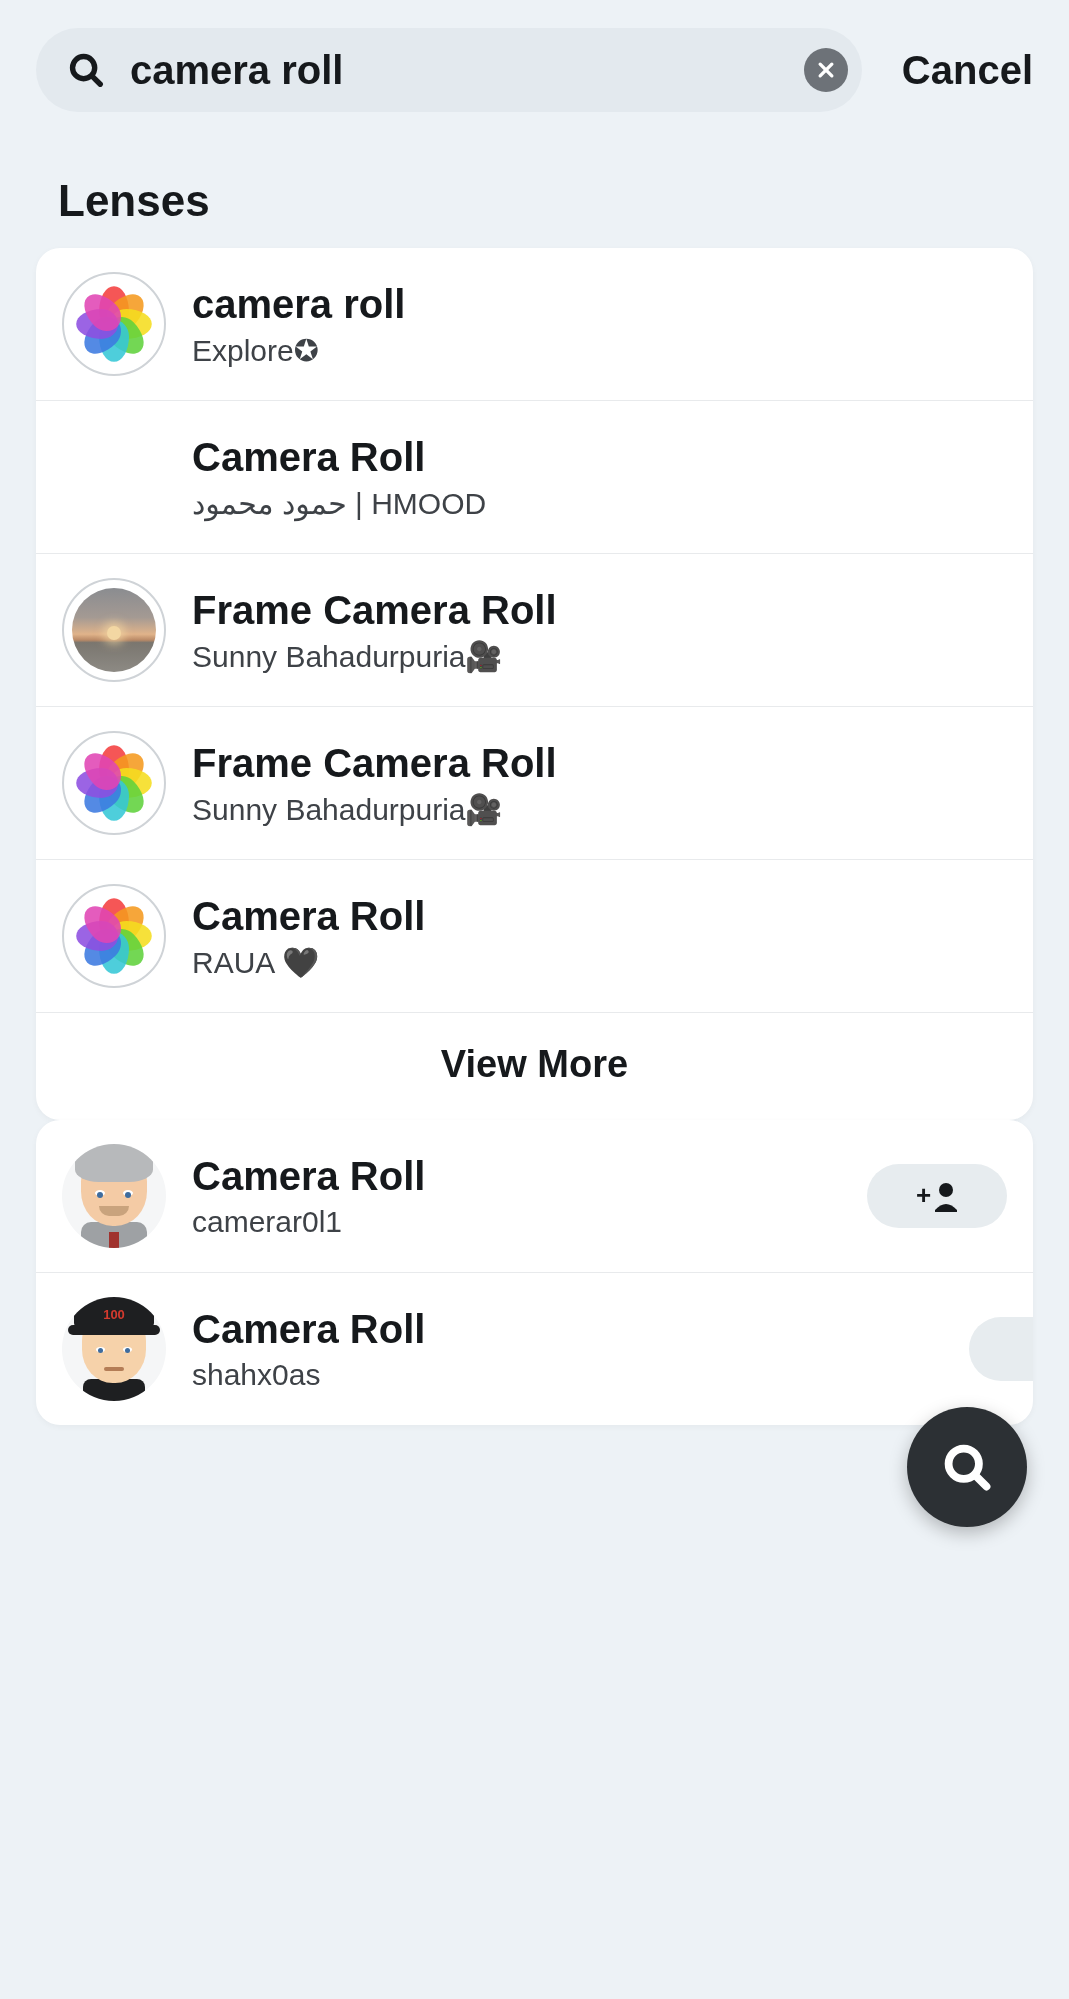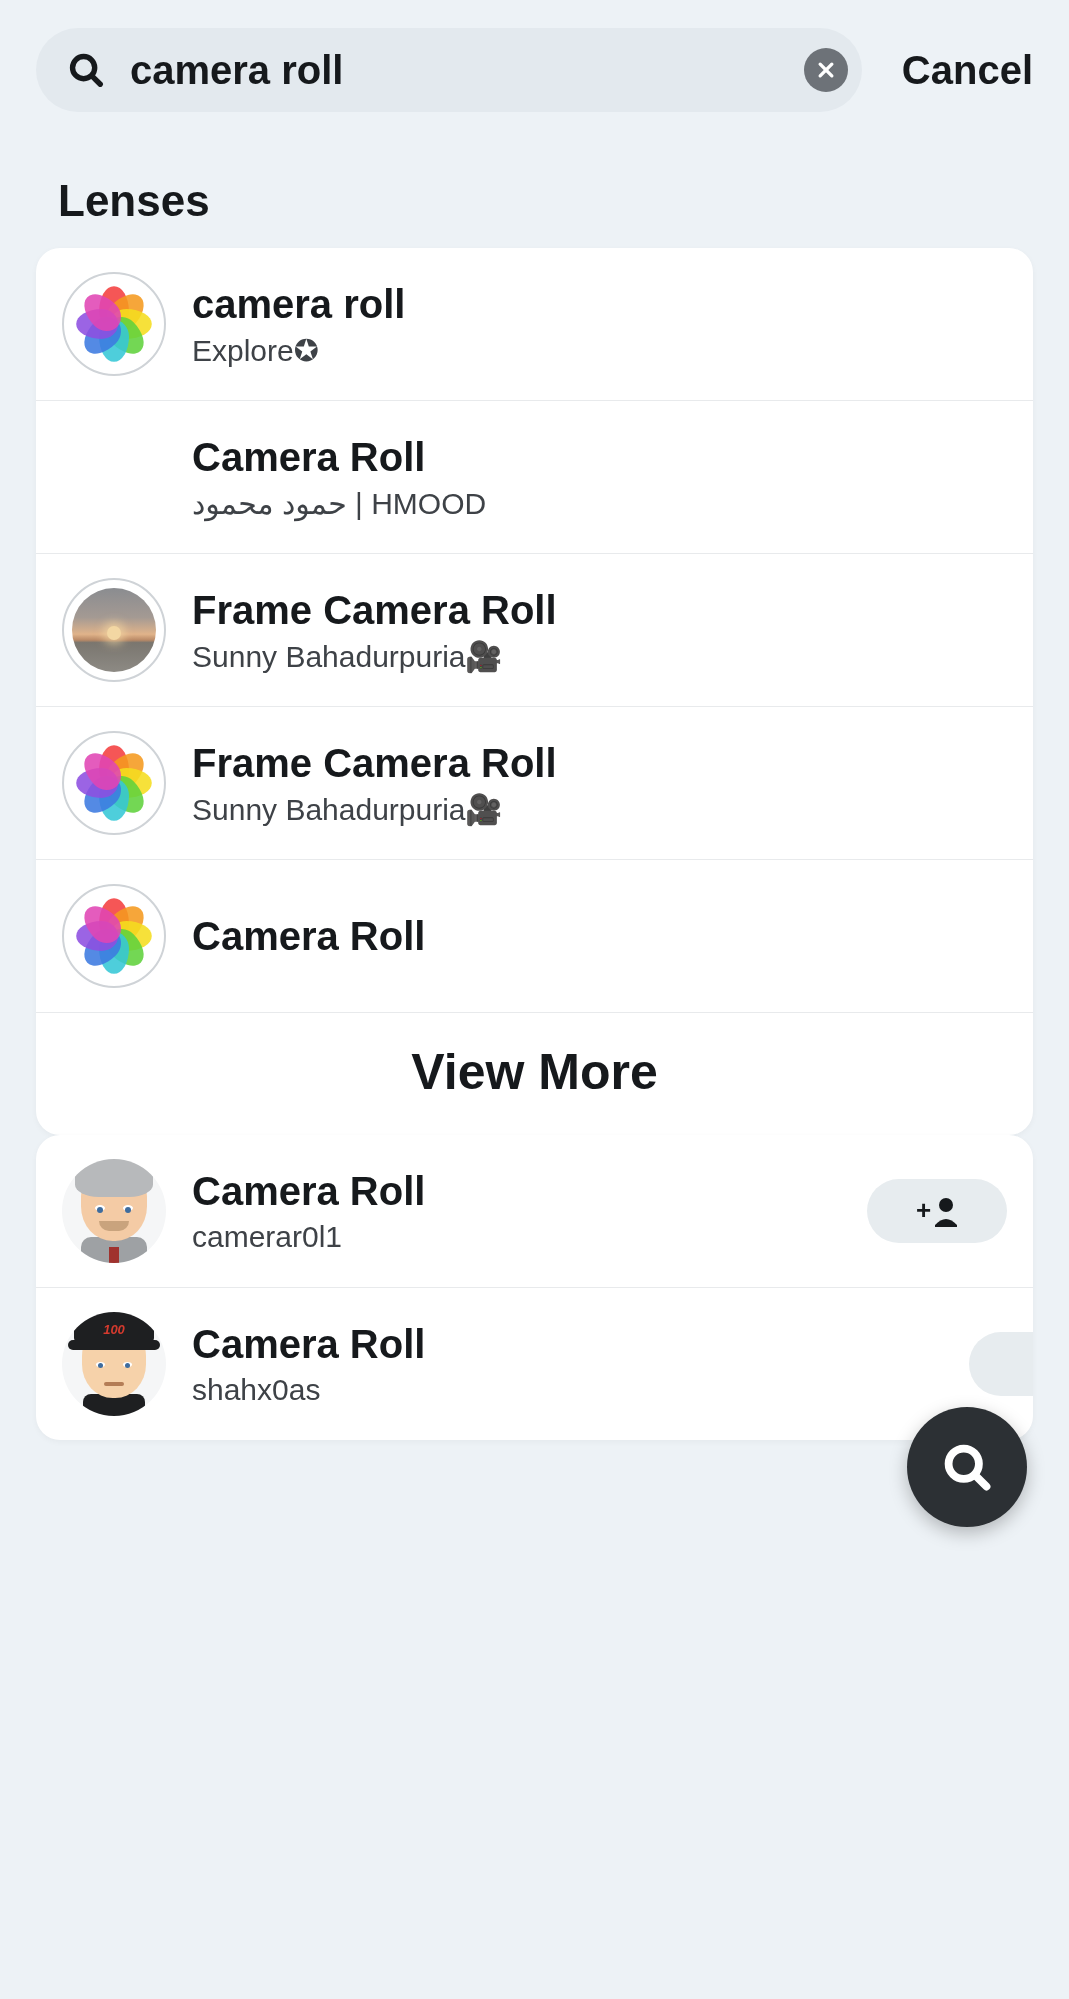--- a/index.html
+++ b/index.html
@@ -377,6 +377,7 @@
       </div>
       <div class="row-body">
         <div class="row-title">Camera Roll</div>
+        <div class="row-sub">RAUA 🖤</div>
       </div>
     </div>
 

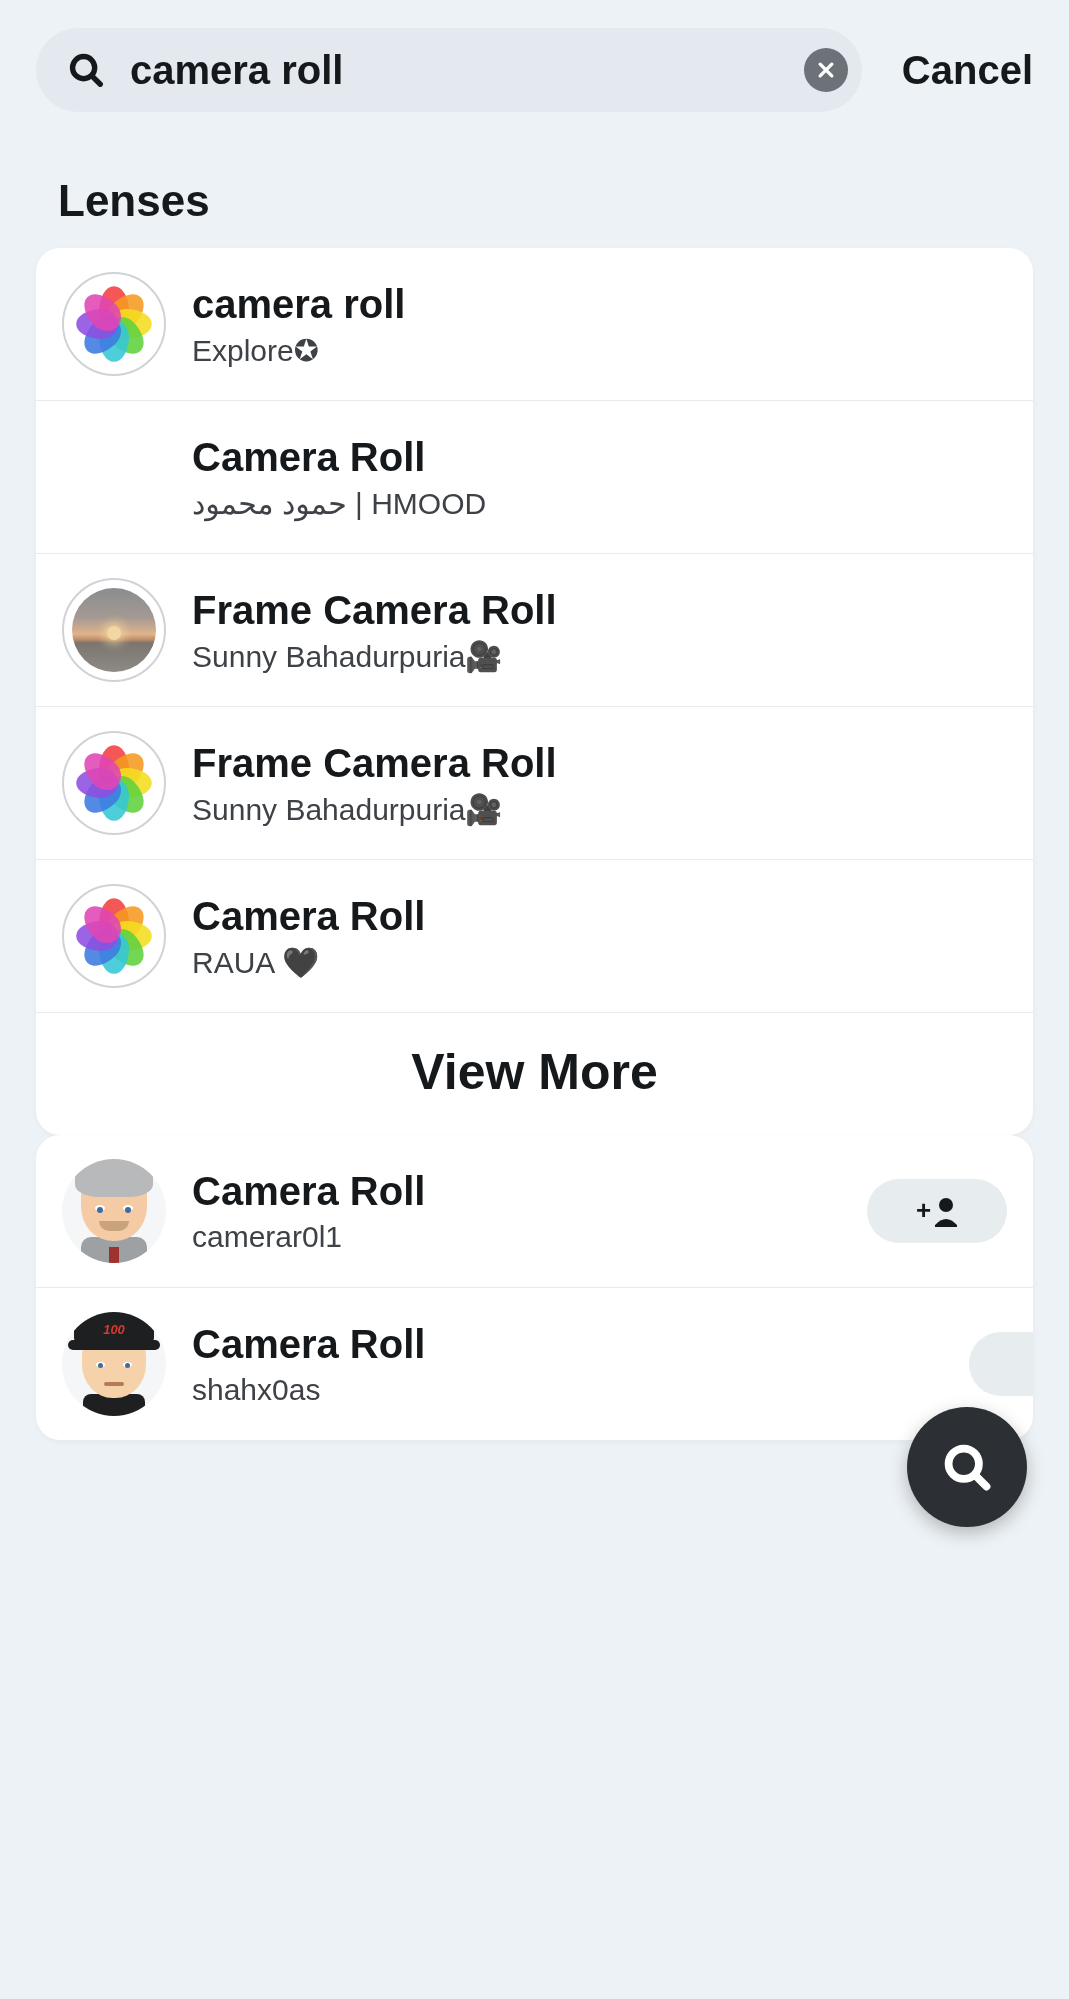--- a/index.html
+++ b/index.html
@@ -121,7 +121,7 @@
   .view-more {
     text-align: center;
     padding: 30px 0 34px;
-    font-size: 50px;
+    font-size: 38px;
     font-weight: 700;
     color: #16191c;
   }

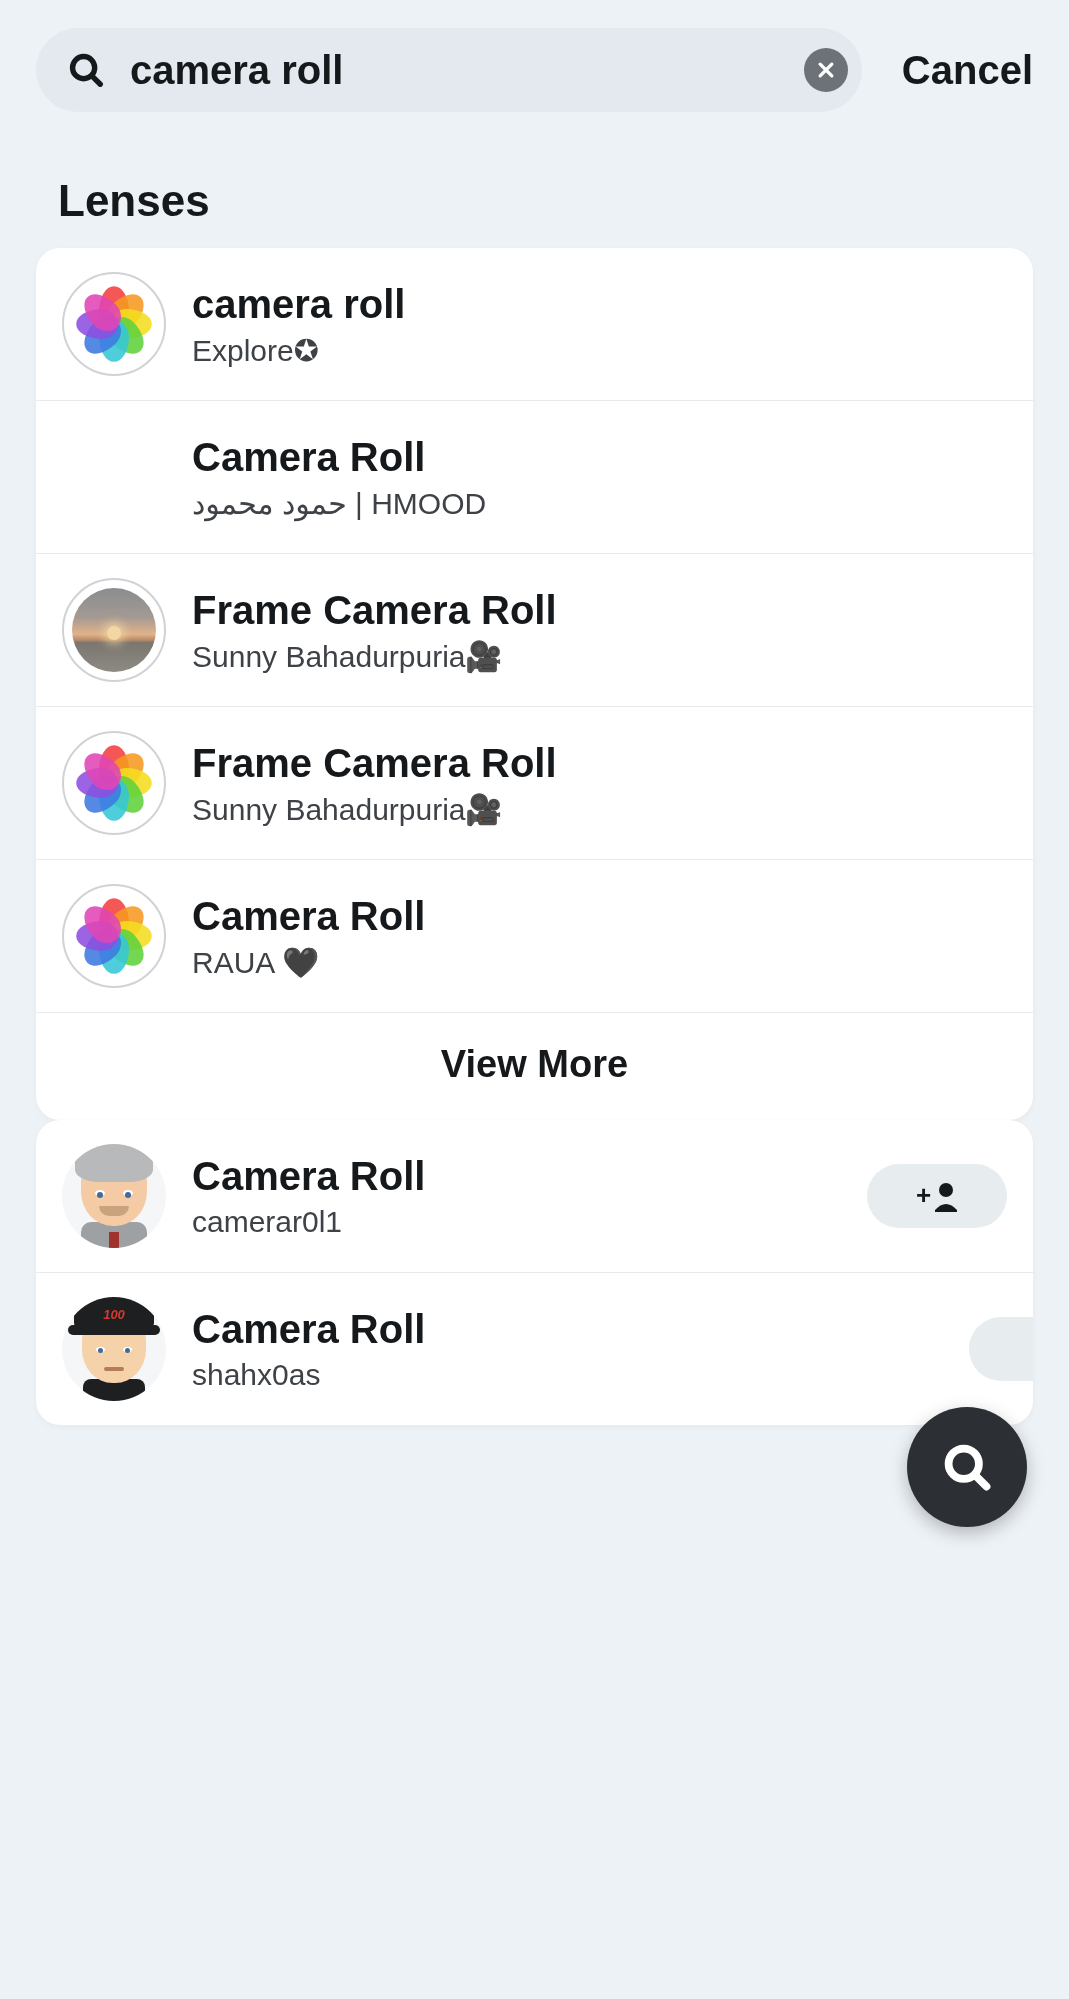--- a/index.html
+++ b/index.html
@@ -228,7 +228,6 @@
     border-radius: 40% 40% 48% 48%;
     position: relative;
     margin-bottom: 6px;
-    font-style: italic;
   }
   .cap-hat {
     position: absolute;

